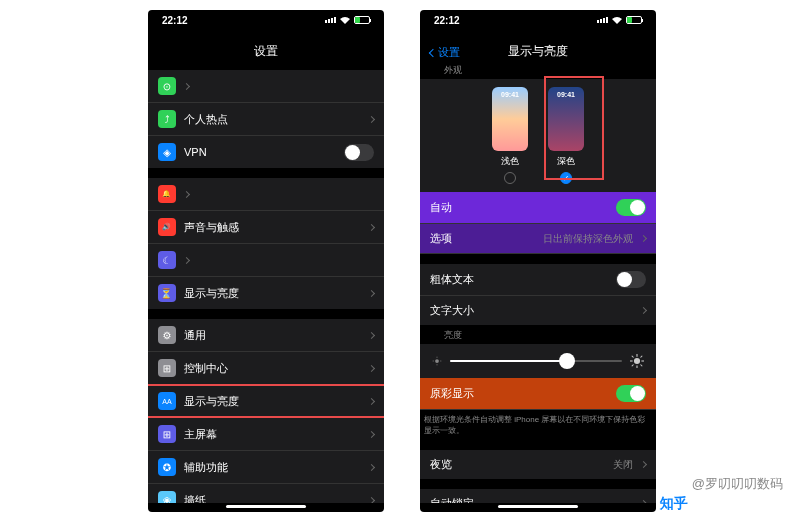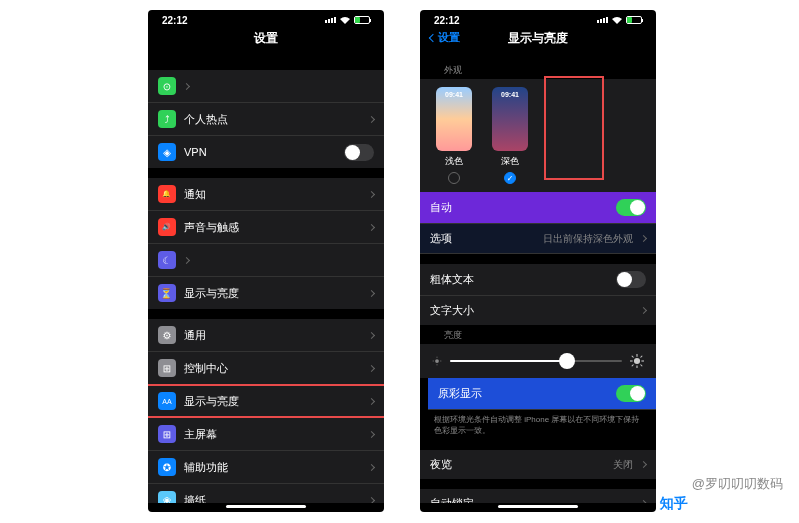--- a/index.html
+++ b/index.html
@@ -44,11 +44,11 @@
   .nav-bar {
     height: 30px;
     display:flex;
-    align-items:flex-start;
+    align-items:flex-end;
     justify-content:center;
     position:relative;
     font-size:12px;
-    font-weight:700;
+    font-weight:400;
   }
   .nav-back {
     position:absolute;

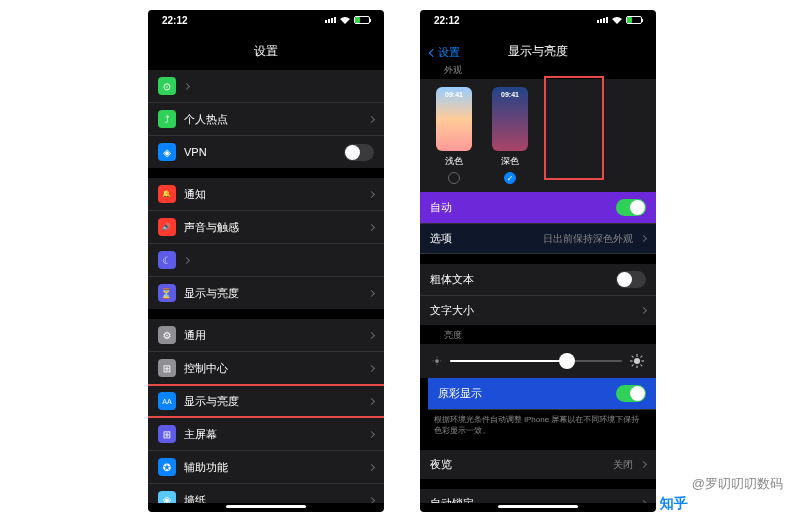--- a/index.html
+++ b/index.html
@@ -91,7 +91,7 @@
     pointer-events:none;
   }
   .section-label { color:#888; font-size:9px; padding:4px 24px 2px; text-transform:none; }
-  .appearance-row { display:flex; gap:20px; padding:8px 16px; background:#1c1c1e; }
+  .appearance-row { display:flex; justify-content:center; gap:20px; padding:8px 16px; background:#1c1c1e; }
   .appearance-item { display:flex; flex-direction:column; align-items:center; gap:4px; }
   .preview {
     width:36px; height:64px; border-radius:6px; background:linear-gradient(180deg,#3a6 0%,#149 100%);

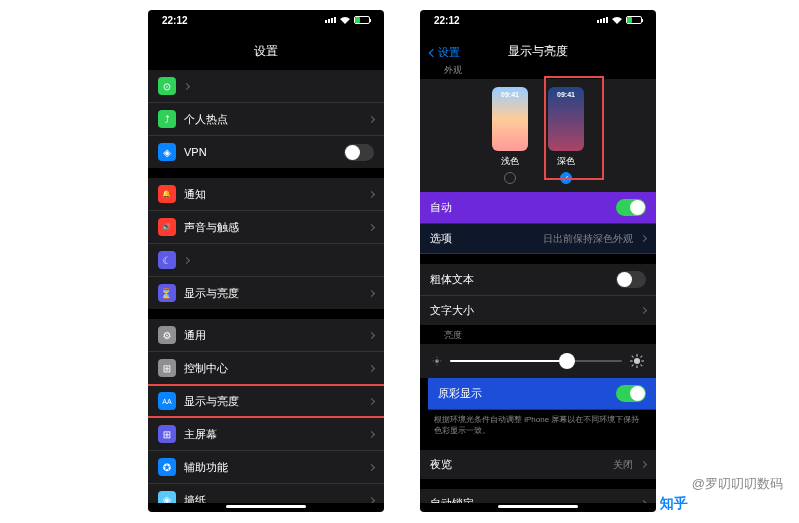--- a/index.html
+++ b/index.html
@@ -162,7 +162,6 @@
     <div class="group" id="g2">
         <div class="row">
           <div class="icon" style="background: rgb(255, 59, 48); font-size: 7px;">🔔</div>
-          <span class="label">通知</span>
           <span class="chev"></span>
         </div>
         <div class="row">

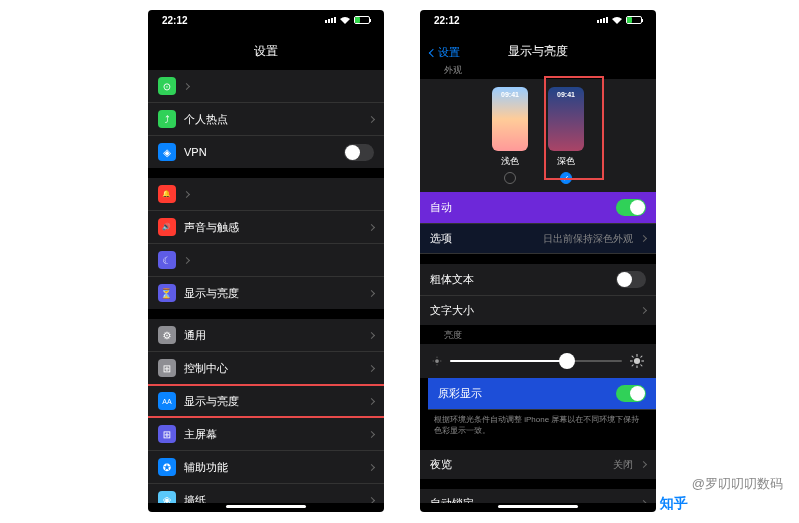--- a/index.html
+++ b/index.html
@@ -265,7 +265,7 @@
       <span class="label">自动</span>
       <div class="toggle on"></div>
     </div>
-    <div class="row" style="background:#0f172a;">
+    <div class="row" style="background:#4c1d95;">
       <span class="label">选项</span>
       <span class="detail">日出前保持深色外观</span>
       <span class="chev"></span>

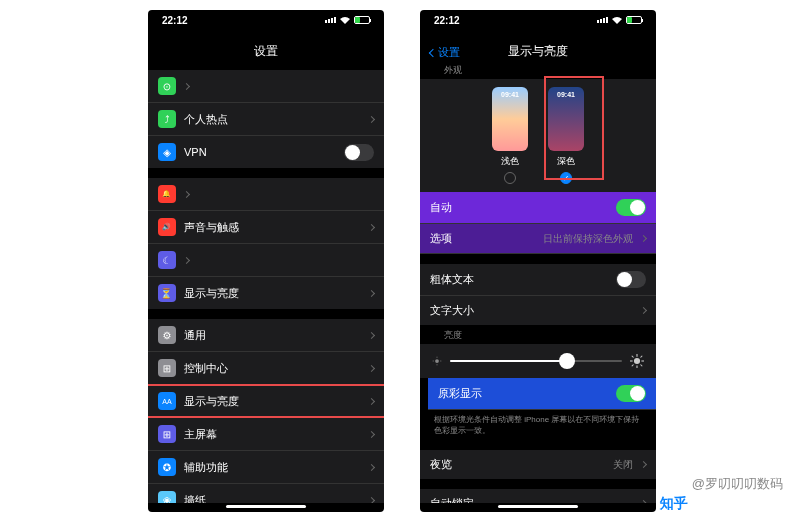--- a/index.html
+++ b/index.html
@@ -311,7 +311,7 @@
           </g>
         </svg>
     </div>
-    <div class="row" style="background:#1d4ed8;margin-left:8px;">
+    <div class="row" style="background:#c2410c;">
       <span class="label">原彩显示</span>
       <div class="toggle on"></div>
     </div>

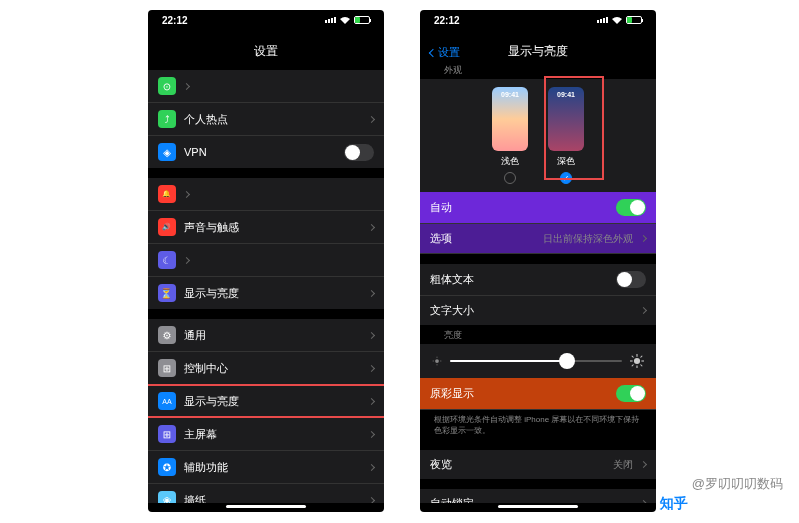--- a/index.html
+++ b/index.html
@@ -110,7 +110,7 @@
   .slider-track { flex:1; height:2px; background:#555; position:relative; border-radius:1px;}
   .slider-fill { height:100%; background:#fff; border-radius:1px; }
   .slider-thumb { width:16px;height:16px;border-radius:50%;background:#fff; position:absolute; top:-7px; }
-  .subtext { font-size:8px; color:#888; line-height:1.4; padding:4px 14px; }
+  .subtext { font-size:8px; color:#888; line-height:1.4; padding:4px 4px; }
   .home-indicator { width:80px; height:3px; background:#fff; border-radius:2px; margin:2px auto 4px; }
   .watermark {
     position:absolute; right:16px; bottom:10px;

